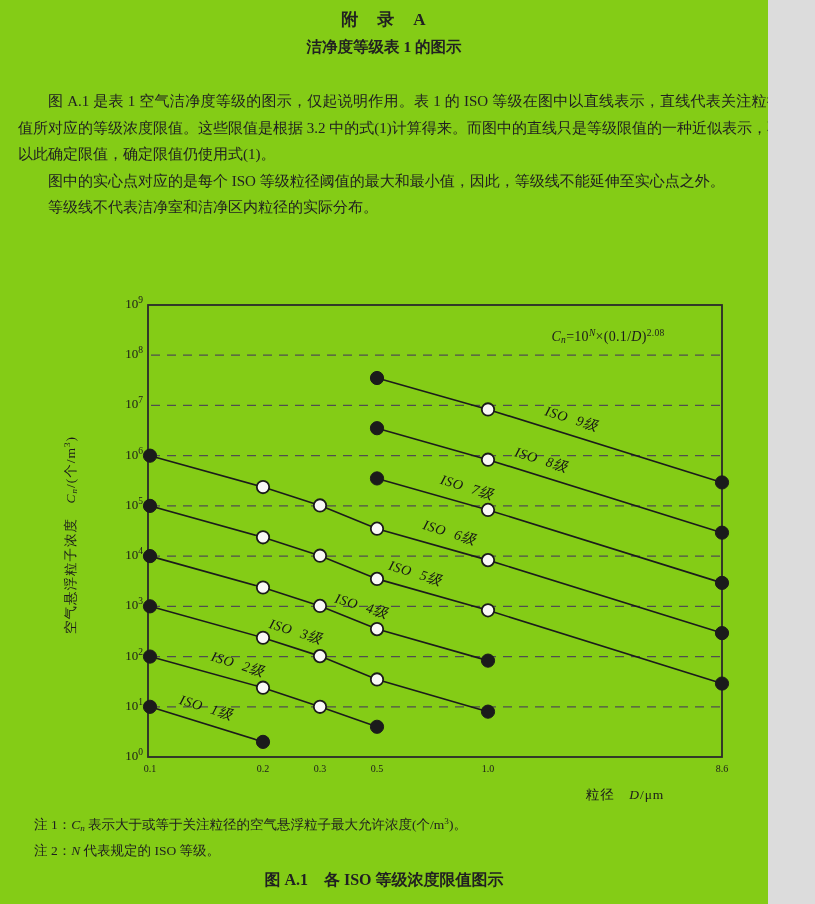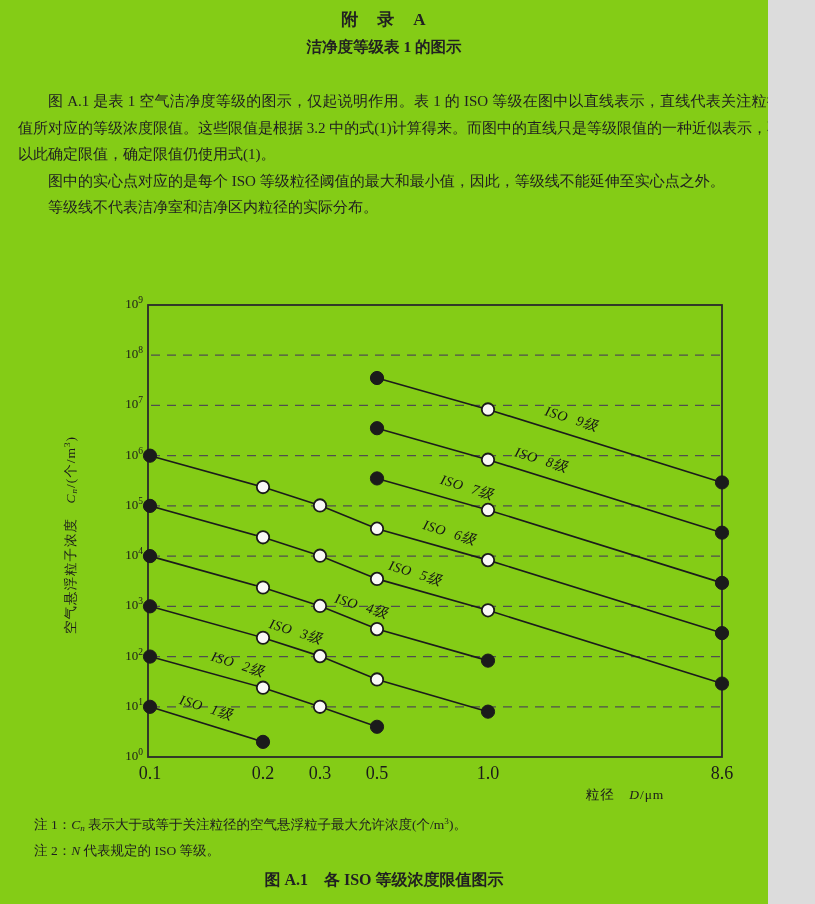--- a/index.html
+++ b/index.html
@@ -118,6 +118,7 @@
         <circle cx="722" cy="482.44175951110475" r="6.6" fill="#1b1b1b" stroke="#1b1b1b" stroke-width="1"></circle>
         <text transform="translate(570.1923171411128,423.0922094842759) rotate(17)" text-anchor="middle" font-size="14" font-style="italic" fill="#161616" style="word-spacing:5px;letter-spacing:.6px;font-family:&quot;Liberation Serif&quot;,&quot;DejaVu Serif&quot;,serif">ISO 9级</text>
       </svg>
+    <div class="formula"><span style="font-style: italic;">C</span><sub style="font-style: italic;">n</sub><span>=10</span><sup style="font-style: italic;">N</sup><span>×(0.1/</span><span style="font-style: italic;">D</span><span>)</span><sup>2.08</sup></div>
     <div class="ylabel"><span>空气悬浮粒子浓度　</span><span style="font-style: italic;">C</span><sub style="font-style: italic;">n</sub><span>/(个/m</span><sup>3</sup><span>)</span></div>
     <div class="xlabel"><span>粒径　</span><span style="font-style: italic;">D</span><span>/μm</span></div>
   <div class="ytick" style="top: 748px;"><span>10</span><sup>0</sup></div>

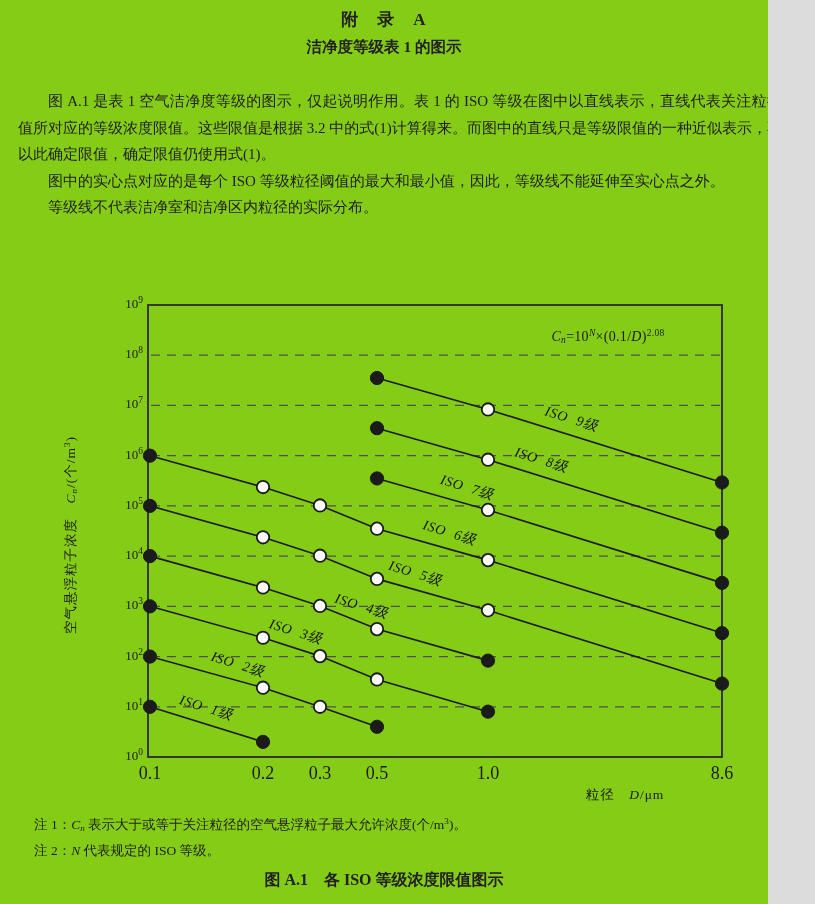--- a/index.html
+++ b/index.html
@@ -26,7 +26,7 @@
           transform:rotate(-90deg);font-size:13.5px;letter-spacing:1px;color:#1b1b1b;white-space:nowrap;}
   .xlabel{position:absolute;left:545px;top:786px;width:160px;text-align:center;font-size:13.5px;letter-spacing:1px;color:#1b1b1b;}
   .ytick{position:absolute;right:672px;font-size:13px;color:#1b1b1b;white-space:nowrap;}
-  .xtick{position:absolute;top:763px;width:48px;text-align:center;font-size:18px;color:#1b1b1b;}
+  .xtick{position:absolute;top:763px;width:48px;text-align:center;font-size:10px;color:#1b1b1b;}
   sub,sup{font-size:68%;line-height:0;}
   sup{vertical-align:0.5em;}
   sub{vertical-align:-0.25em;}

